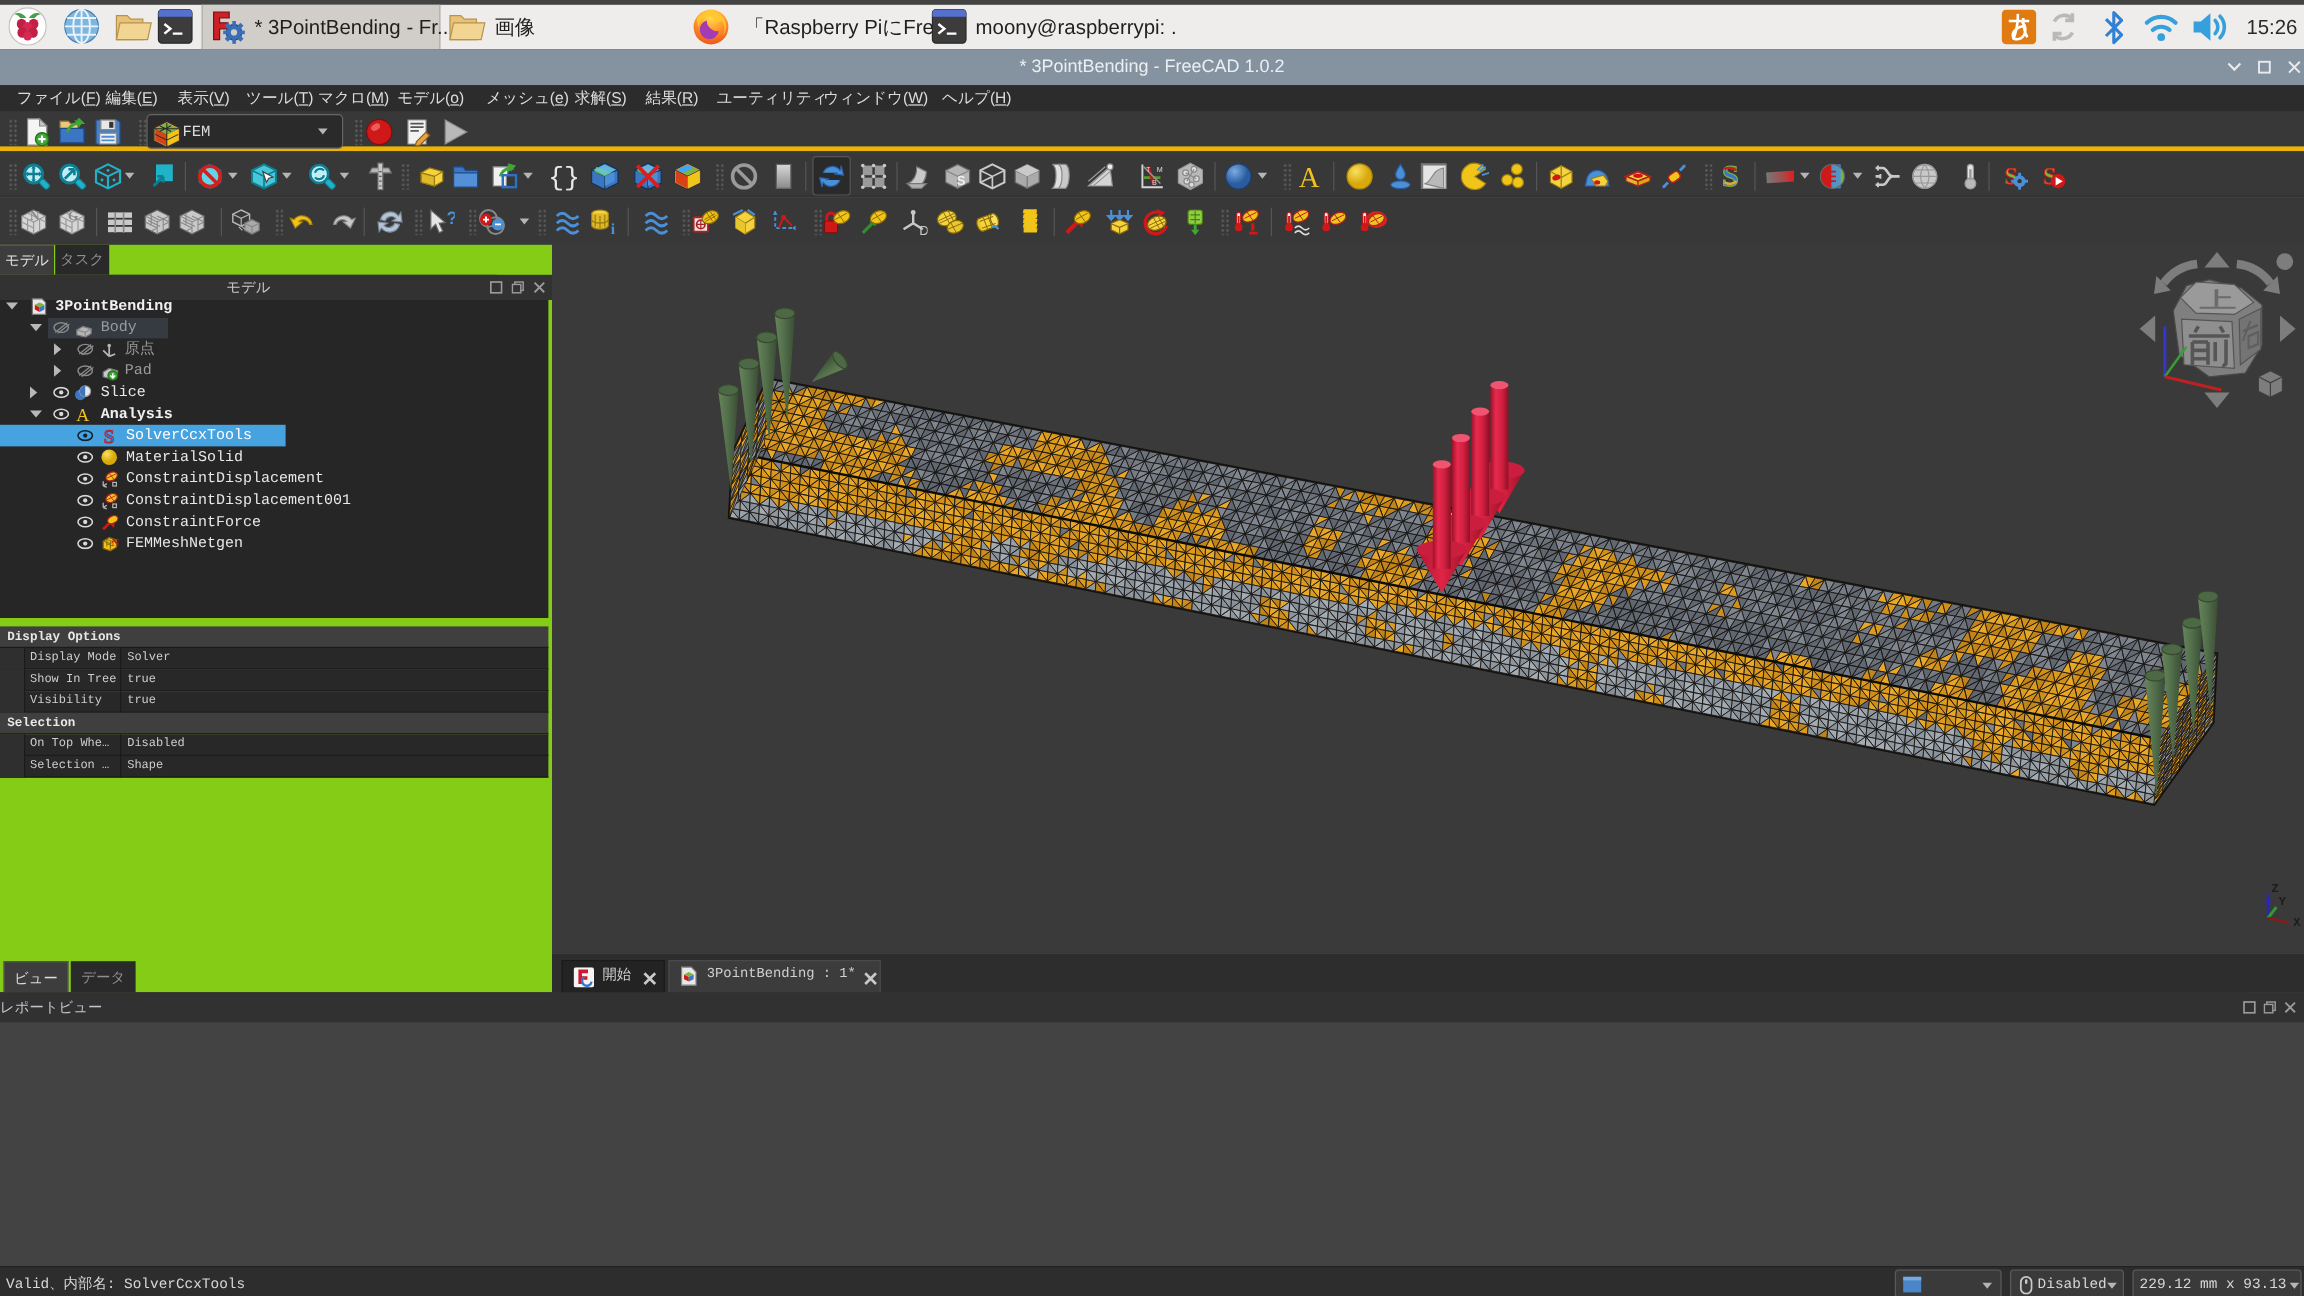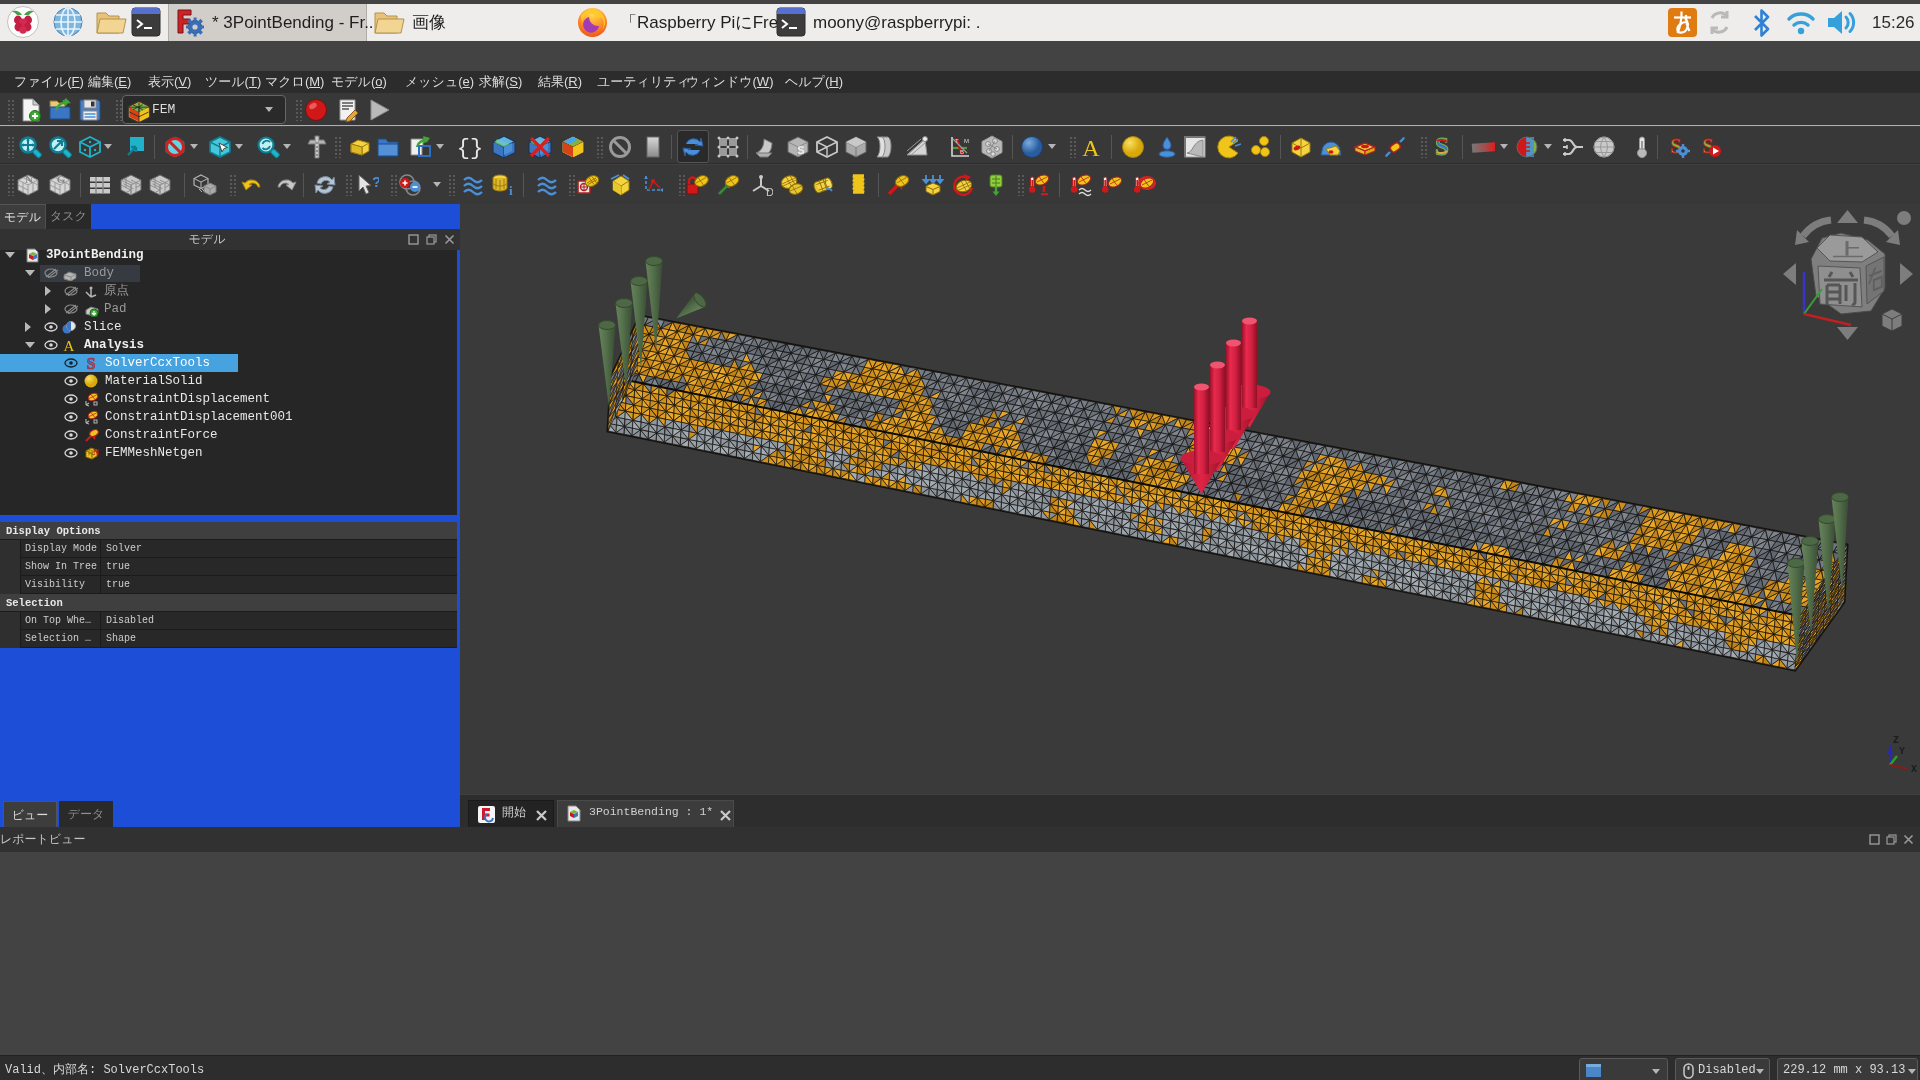--- a/index.html
+++ b/index.html
@@ -156,6 +156,18 @@
         <path d="M20 8 a8 8 0 0 1 0 11 M24 4.5 a13 13 0 0 1 0 18" stroke="#35a0dc" stroke-width="3" fill="none" stroke-linecap="round"></path>
       </svg>
 <div class="abs tbtxt" style="left:1872px;color:#2a2a2a">15:26</div>
+</div>
+<div class="abs" id="titlebar">
+      <div class="abs" id="titletext">* 3PointBending - FreeCAD 1.0.2</div>
+<svg class="abs" style="left:1855px;top:9px" width="14" height="12" viewBox="0 0 14 12">
+        <path d="M2 3 l5 5 5-5" stroke="#e8ebee" stroke-width="1.8" fill="none"></path>
+      </svg>
+<svg class="abs" style="left:1881px;top:9px" width="12" height="12" viewBox="0 0 12 12">
+        <rect x="1.5" y="1.5" width="9" height="9" fill="none" stroke="#e8ebee" stroke-width="1.6"></rect>
+      </svg>
+<svg class="abs" style="left:1906px;top:9px" width="12" height="12" viewBox="0 0 12 12">
+        <path d="M1.5 1.5 l9 9 M10.5 1.5 l-9 9" stroke="#e8ebee" stroke-width="1.7"></path>
+      </svg>
 </div>
 <div class="abs" id="menubar">
 <div class="mi" style="left:14px">ファイル(<u>F</u>)</div>

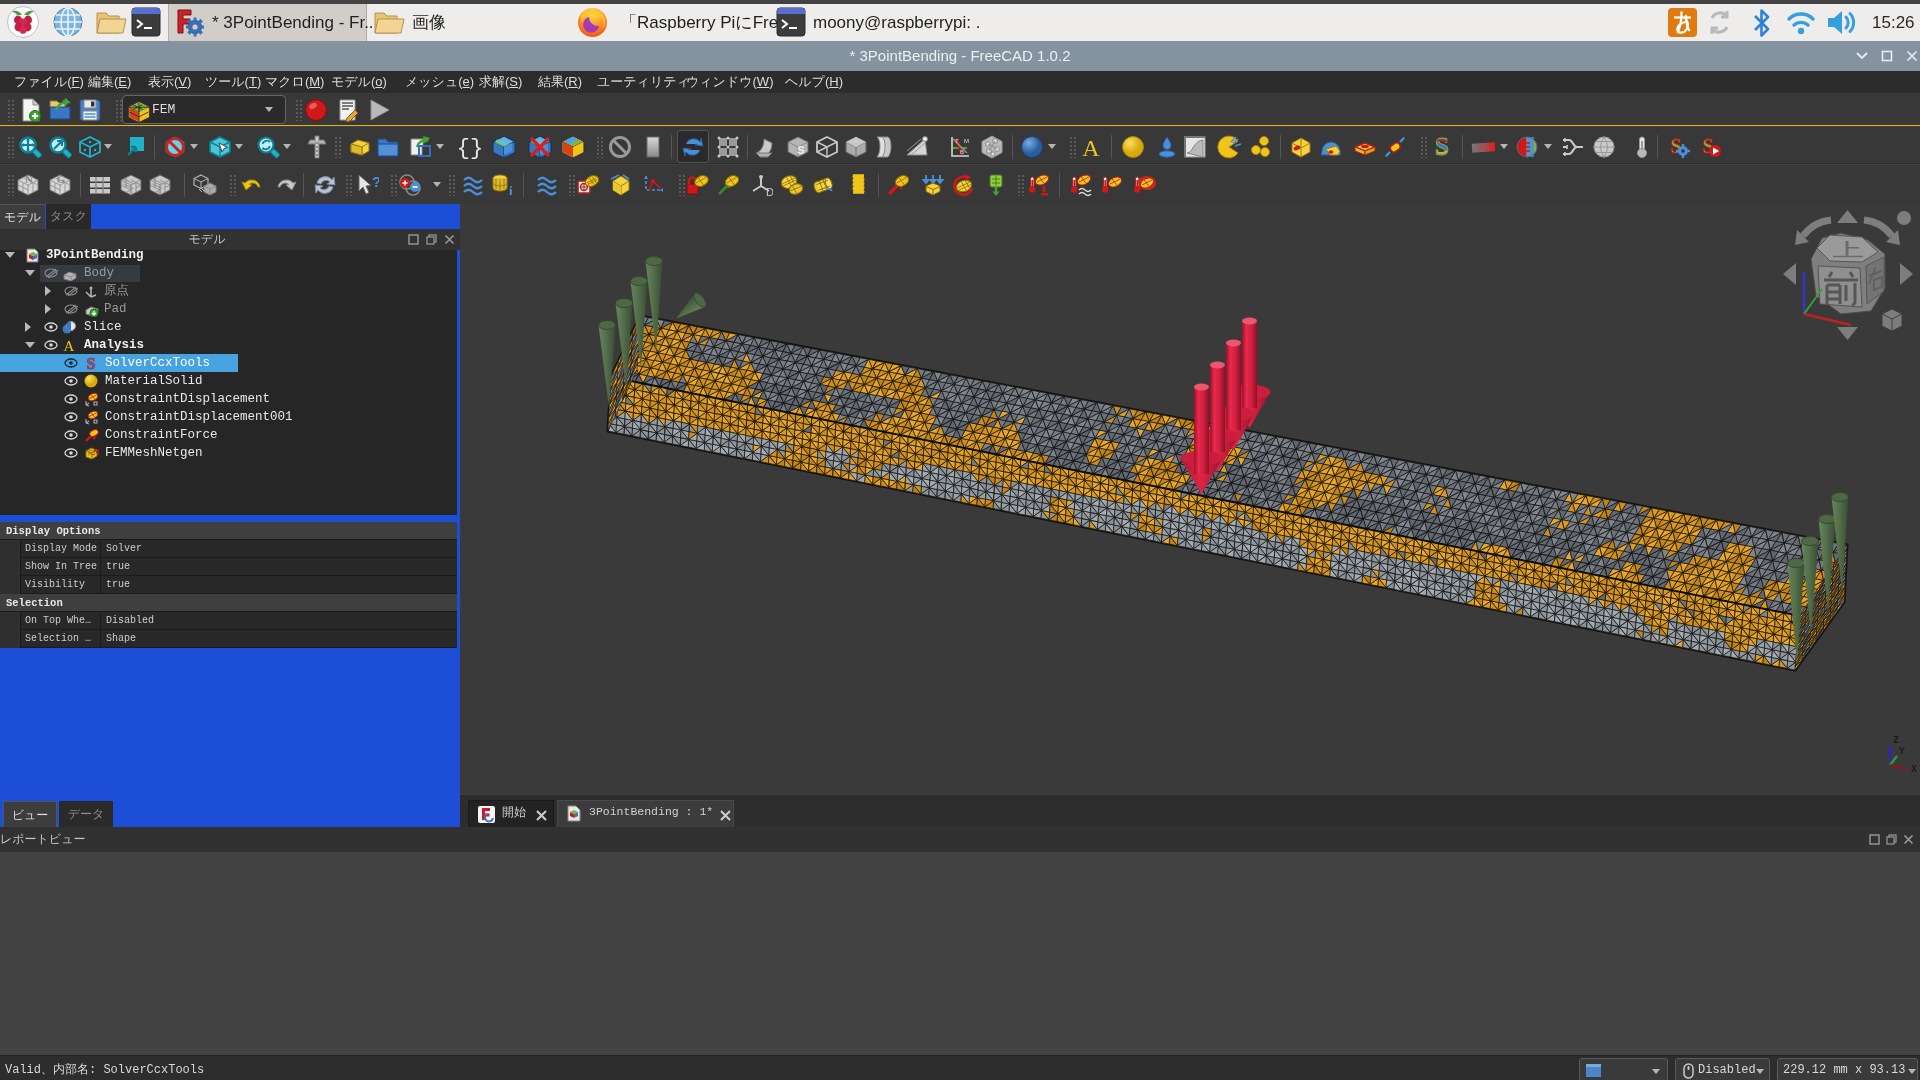--- a/index.html
+++ b/index.html
@@ -17,7 +17,7 @@
 
 #toolbars{left:0;top:89px;width:1920px;height:111px;background:#383838}
 .trow{position:absolute;left:0;width:1920px}
-#tr1{top:0;height:33px;border-bottom:1px solid #eab308}
+#tr1{top:0;height:33px;border-bottom:4px solid #eab308}
 #tr2{top:33px;height:38px;border-bottom:1px solid #2e2e2e;border-top:1px solid #404040}
 #tr3{top:71px;height:40px;border-top:1px solid #404040}
 .ic{position:absolute;width:24px;height:24px}

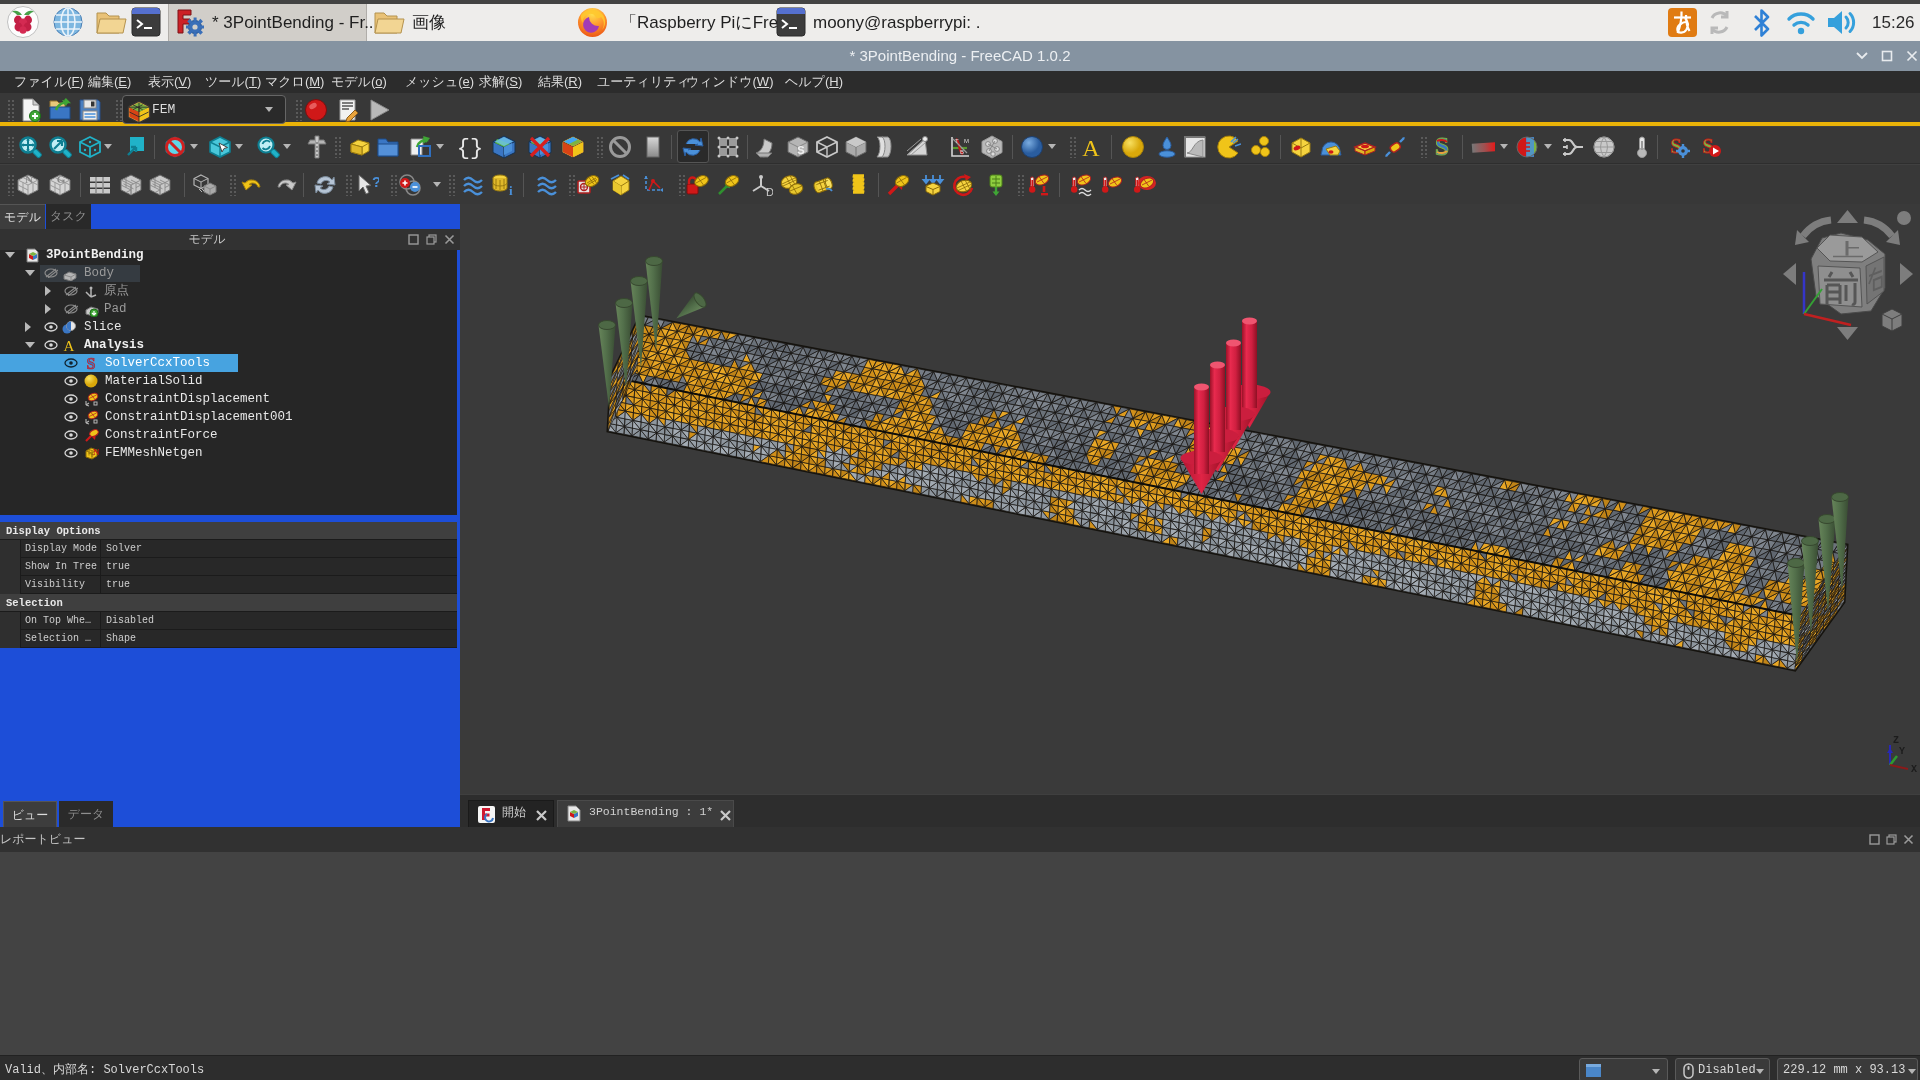--- a/index.html
+++ b/index.html
@@ -25,7 +25,7 @@
 .sep{position:absolute;width:1px;height:24px;background:#555}
 .car{position:absolute;width:0;height:0;border-left:4px solid transparent;border-right:4px solid transparent;border-top:5px solid #b5b5b5}
 
-#leftpanel{left:0;top:200px;width:460px;height:623px;background:#1d4ed8}
+#leftpanel{left:0;top:200px;width:460px;height:623px;background:#84cc16}
 #lptabs .tab{position:absolute;top:0;height:25px;line-height:25px;font-size:12px;text-align:center}
 #lphead{left:0;top:25px;width:414px;height:21px;background:#323232;color:#c8c8c8;font-size:12px;text-align:center;line-height:20px}
 #tree{left:0;top:46px;width:457px;height:265px;background:#262626;font-family:"Liberation Mono",monospace;font-size:12.5px;color:#d8d8d8}

